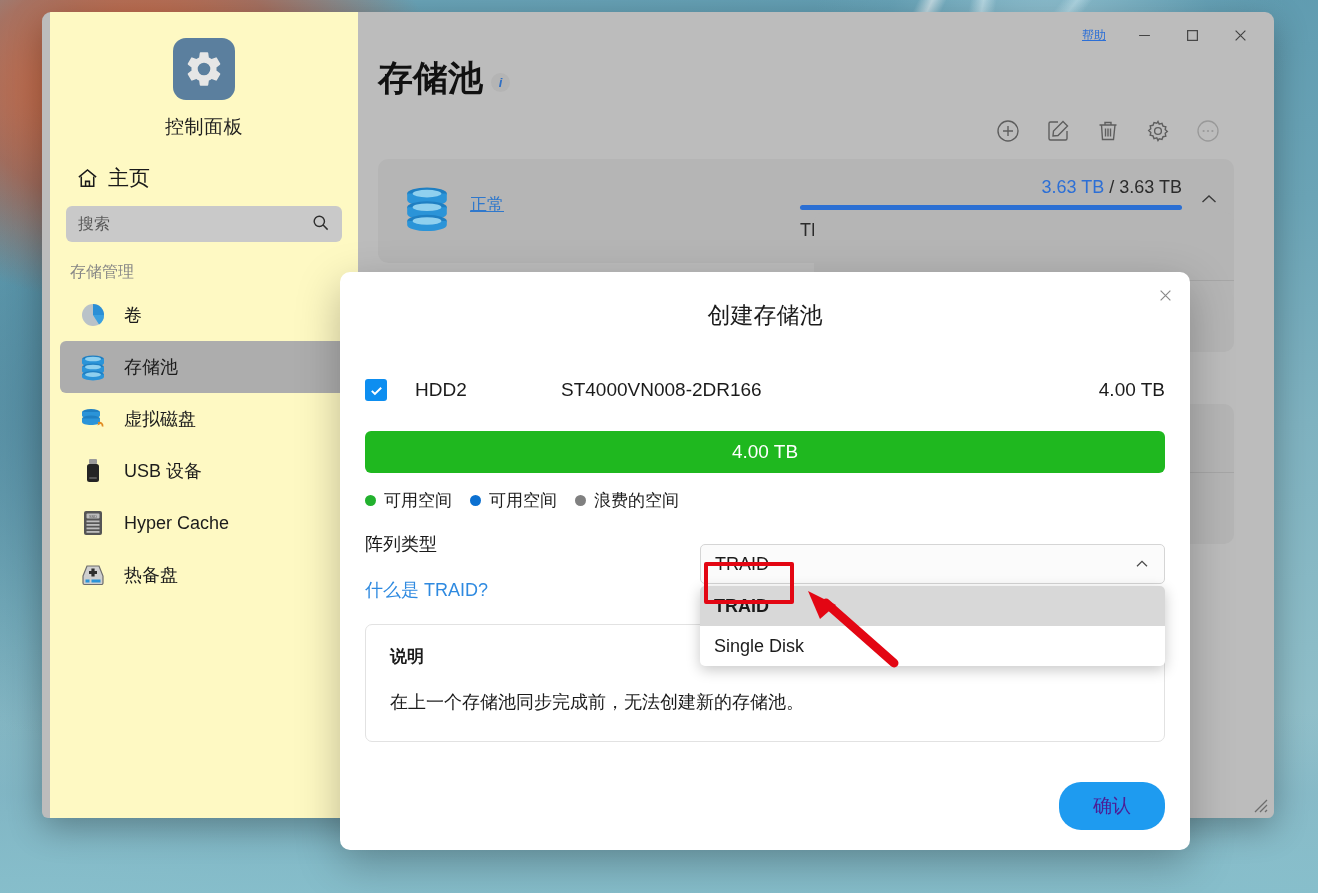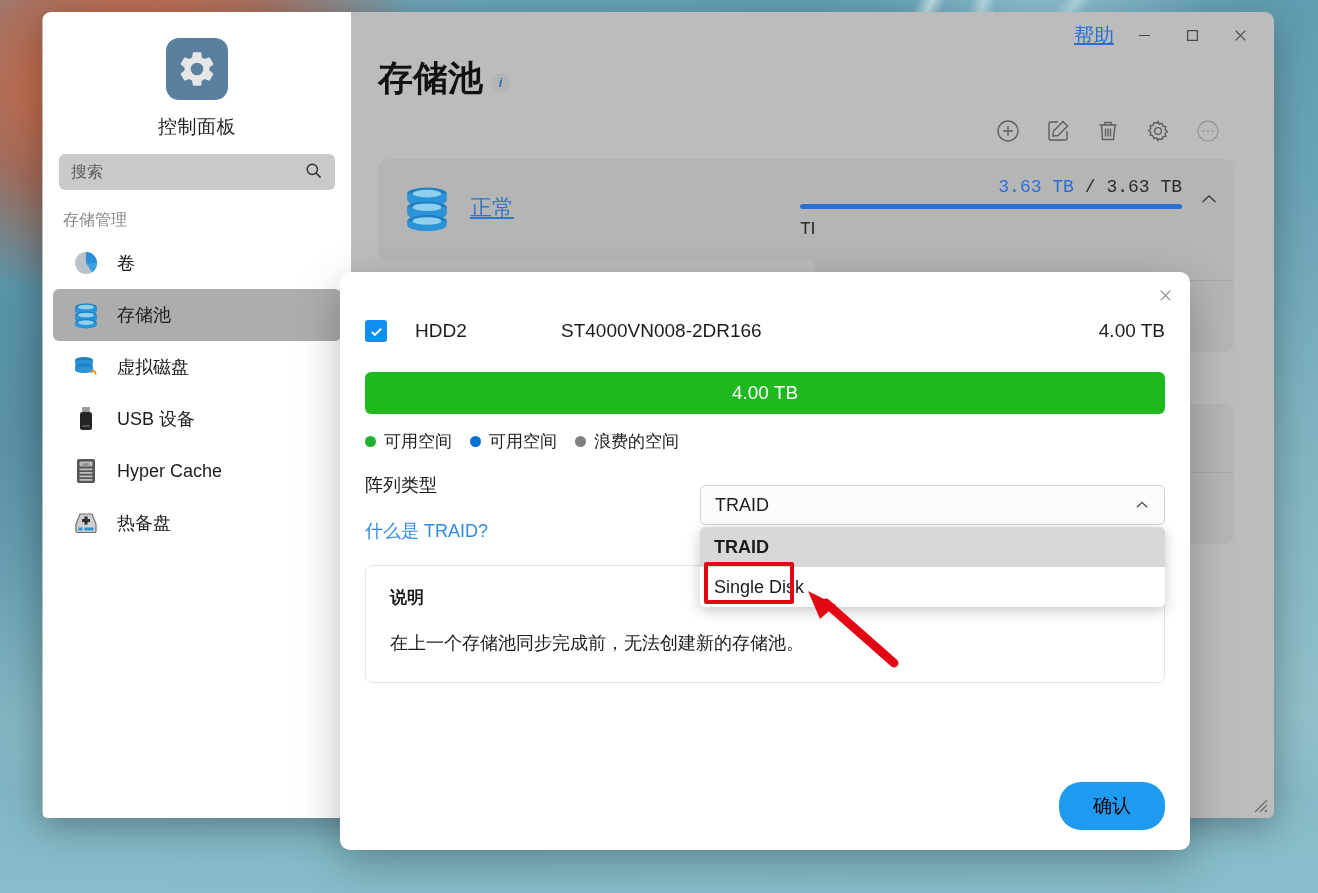--- a/index.html
+++ b/index.html
@@ -99,8 +99,8 @@
     display: flex; align-items: center; gap: 4px; padding-right: 12px;
   }
   .help-link {
-    font-size: 20px; color: #2c6fd6; text-decoration: underline;
-    margin-right: 4px; cursor: pointer;
+    font-size: 12px; color: #2c6fd6; text-decoration: underline;
+    margin-right: 12px; cursor: pointer;
   }
   .win-btn {
     width: 44px; height: 32px; display: flex; align-items: center; justify-content: center;

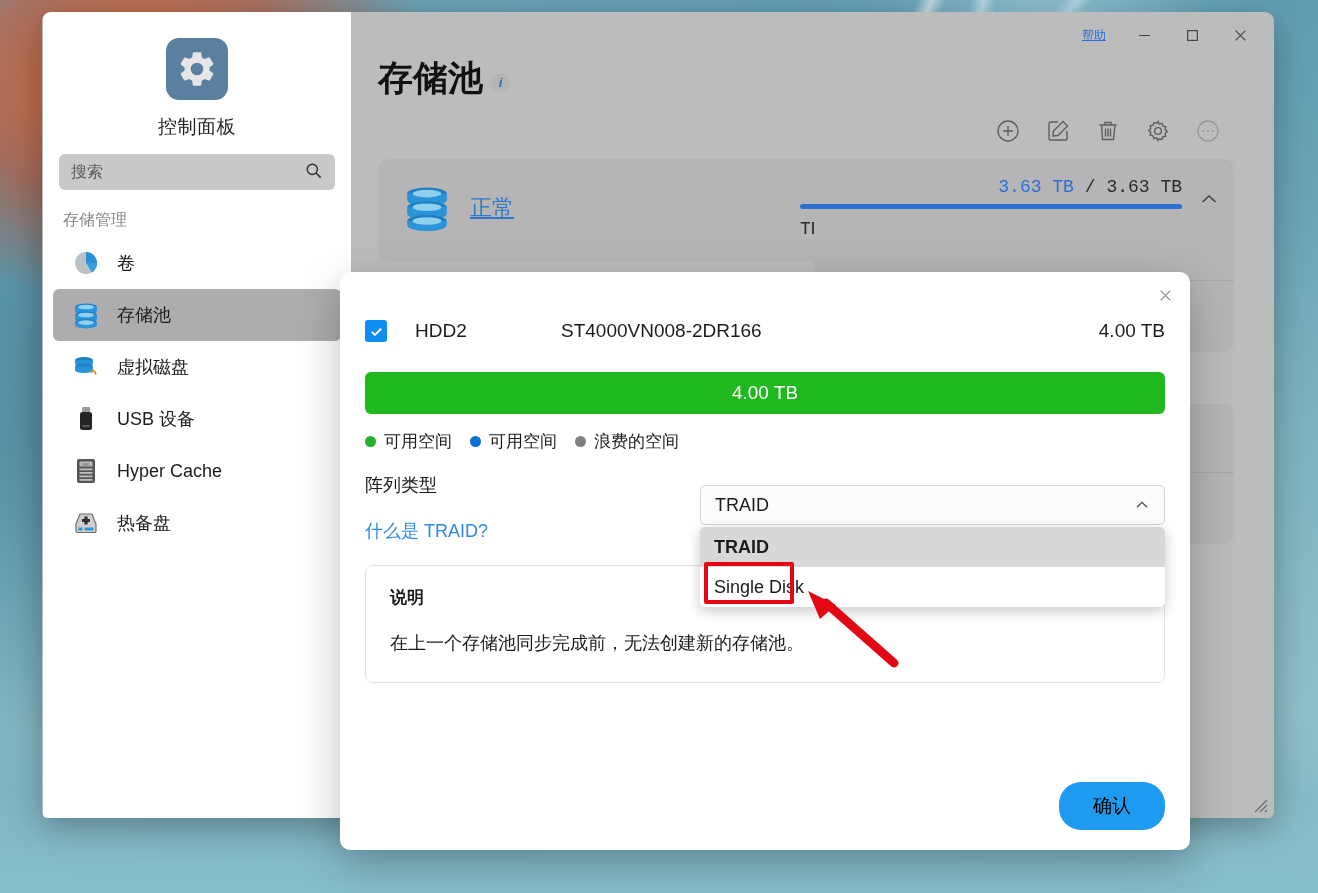--- a/index.html
+++ b/index.html
@@ -50,8 +50,8 @@
 
   
   #sidebar {
-    position: absolute; left: 1px; top: 0; width: 308px; height: 100%;
-    background: #ffffff;
+    position: absolute; left: 8px; top: 0; width: 308px; height: 100%;
+    background: #fef9c3;
   }
   .cp-logo {
     width: 62px; height: 62px; margin: 26px auto 0;

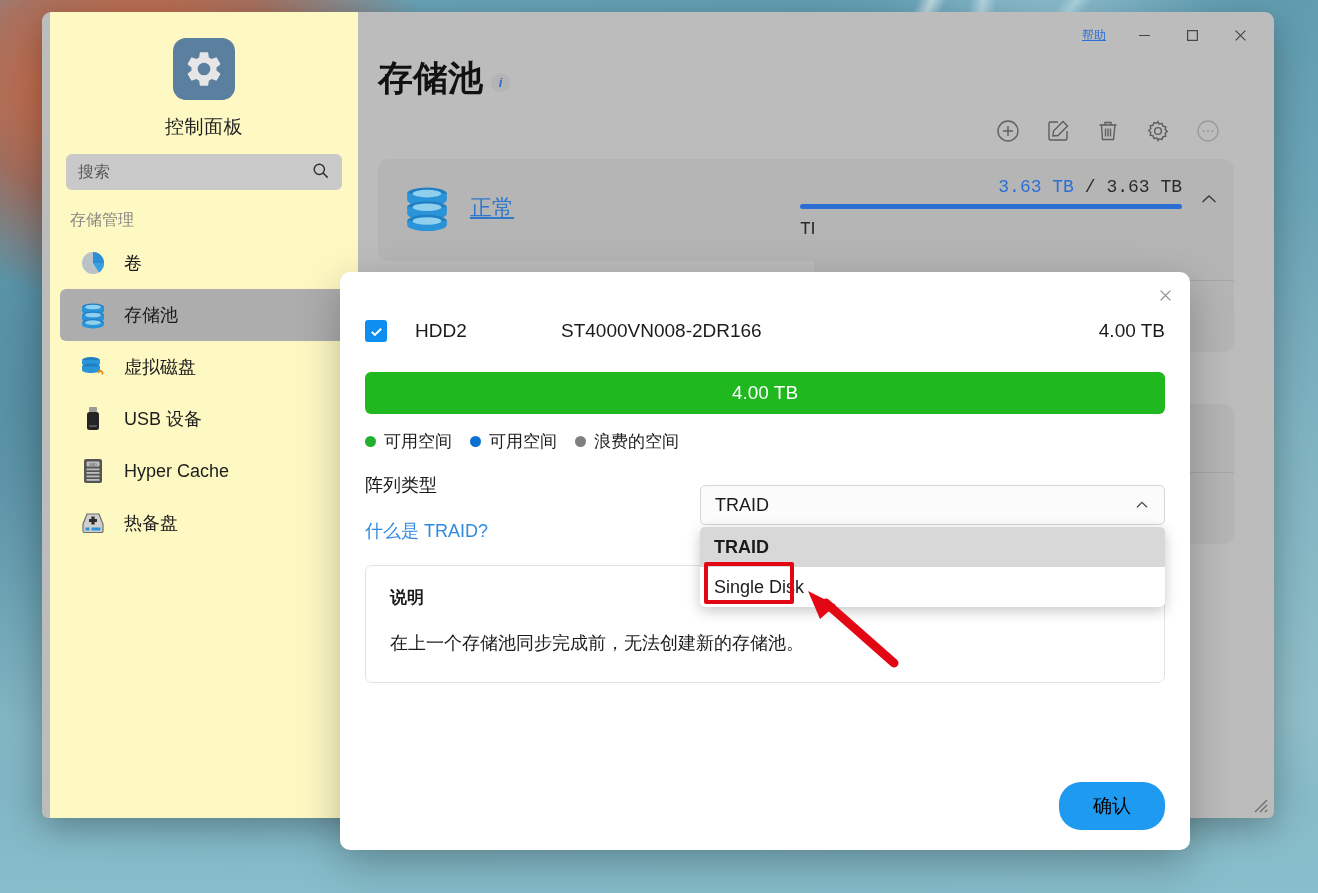--- a/index.html
+++ b/index.html
@@ -260,6 +260,16 @@
     </div>
     <div class="cp-title">控制面板</div>
 
+    <div class="home-row">
+      <span>
+        <svg viewBox="0 0 24 24" fill="none" stroke="#1a1a1a" stroke-width="1.6">
+          <path d="M3 10.5 12 3l9 7.5"></path>
+            <path d="M5.5 10v10h13V10"></path>
+            <path d="M10 20v-5h4v5"></path>
+        </svg>
+      </span>
+      <span>主页</span>
+    </div>
 
     <div class="search-box">
       <input placeholder="搜索" style="">

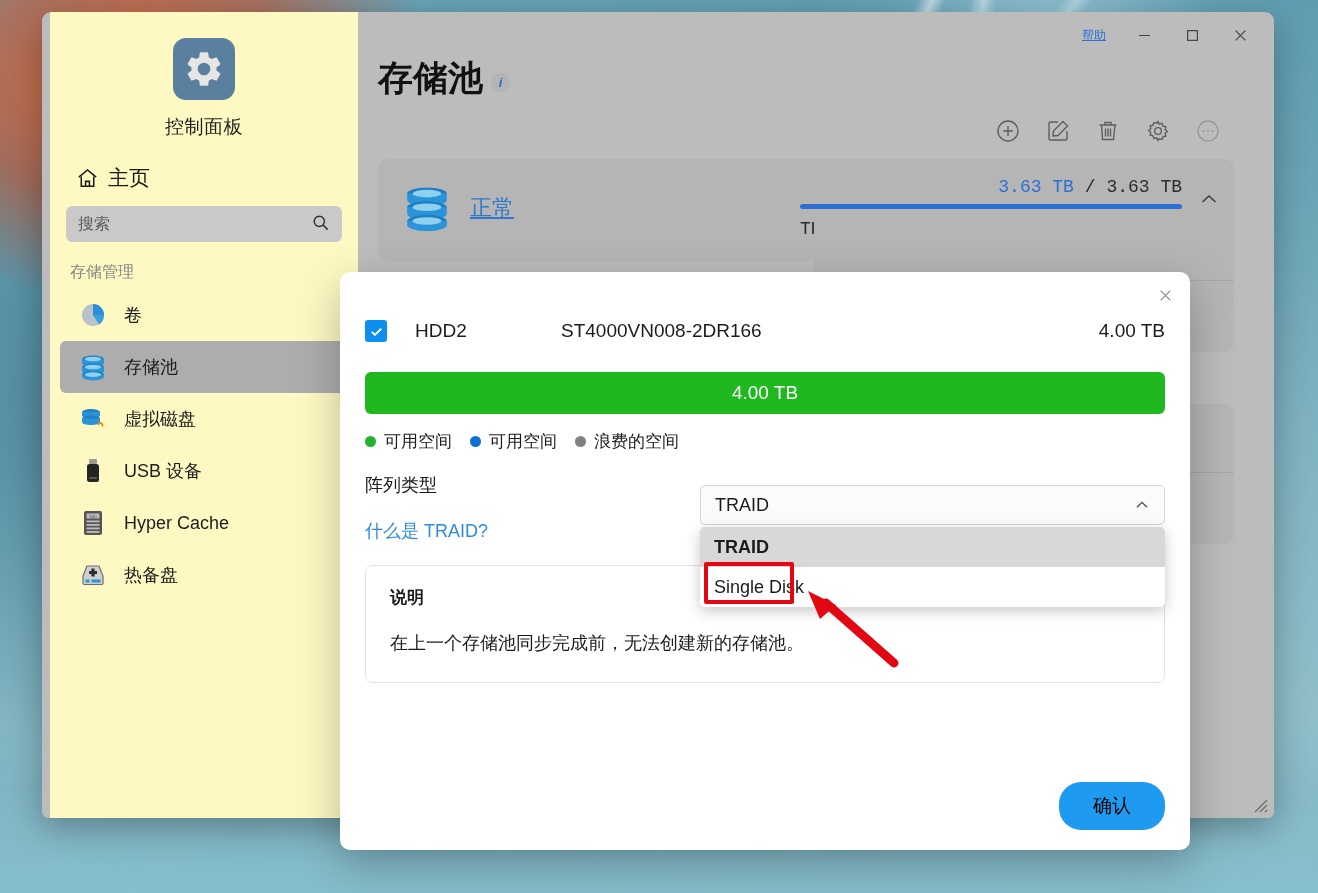--- a/index.html
+++ b/index.html
@@ -138,7 +138,7 @@
     font-size: 22px; color: #2f78cc; text-decoration: underline;
     margin-top: 8px; display: inline-block; cursor: pointer;
   }
-  .pool-right { flex: 1; padding-top: 2px; padding-right: 34px; font-family: Liberation Mono, monospace; }
+  .pool-right { flex: 1; padding-top: 2px; padding-right: 34px; }
   .pool-cap { text-align: right; font-size: 18px; color: #2b2b2b; }
   .pool-cap b { color: #2c6fd6; font-weight: normal; }
   .pool-bar {

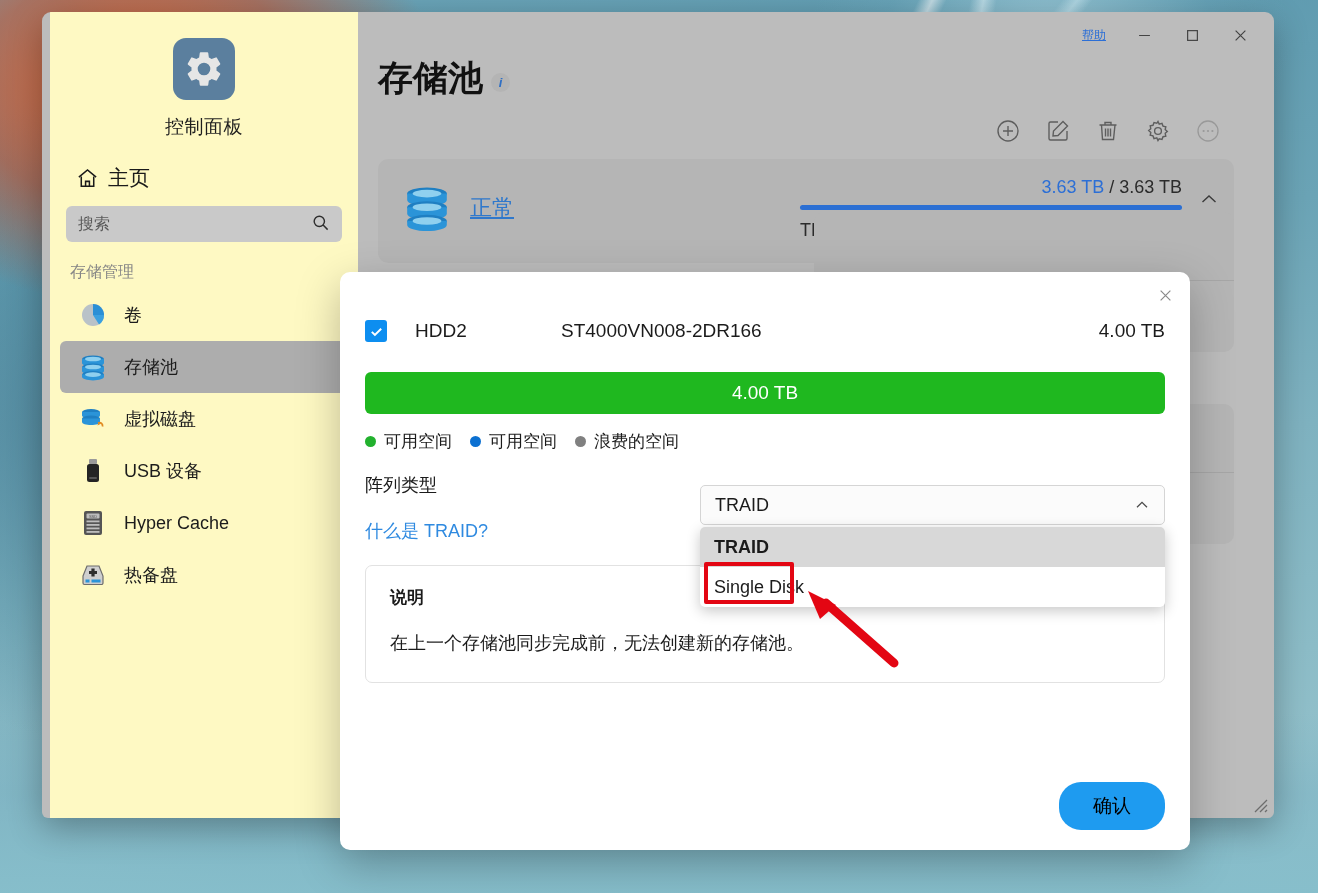--- a/index.html
+++ b/index.html
@@ -135,7 +135,7 @@
   .pool-main { flex: none; width: 330px; padding-top: 10px; }
   .pool-name { font-size: 19px; font-weight: bold; color: #111; }
   .pool-status {
-    font-size: 22px; color: #2f78cc; text-decoration: underline;
+    font-size: 17px; color: #2f78cc; text-decoration: underline;
     margin-top: 8px; display: inline-block; cursor: pointer;
   }
   .pool-right { flex: 1; padding-top: 2px; padding-right: 34px; }

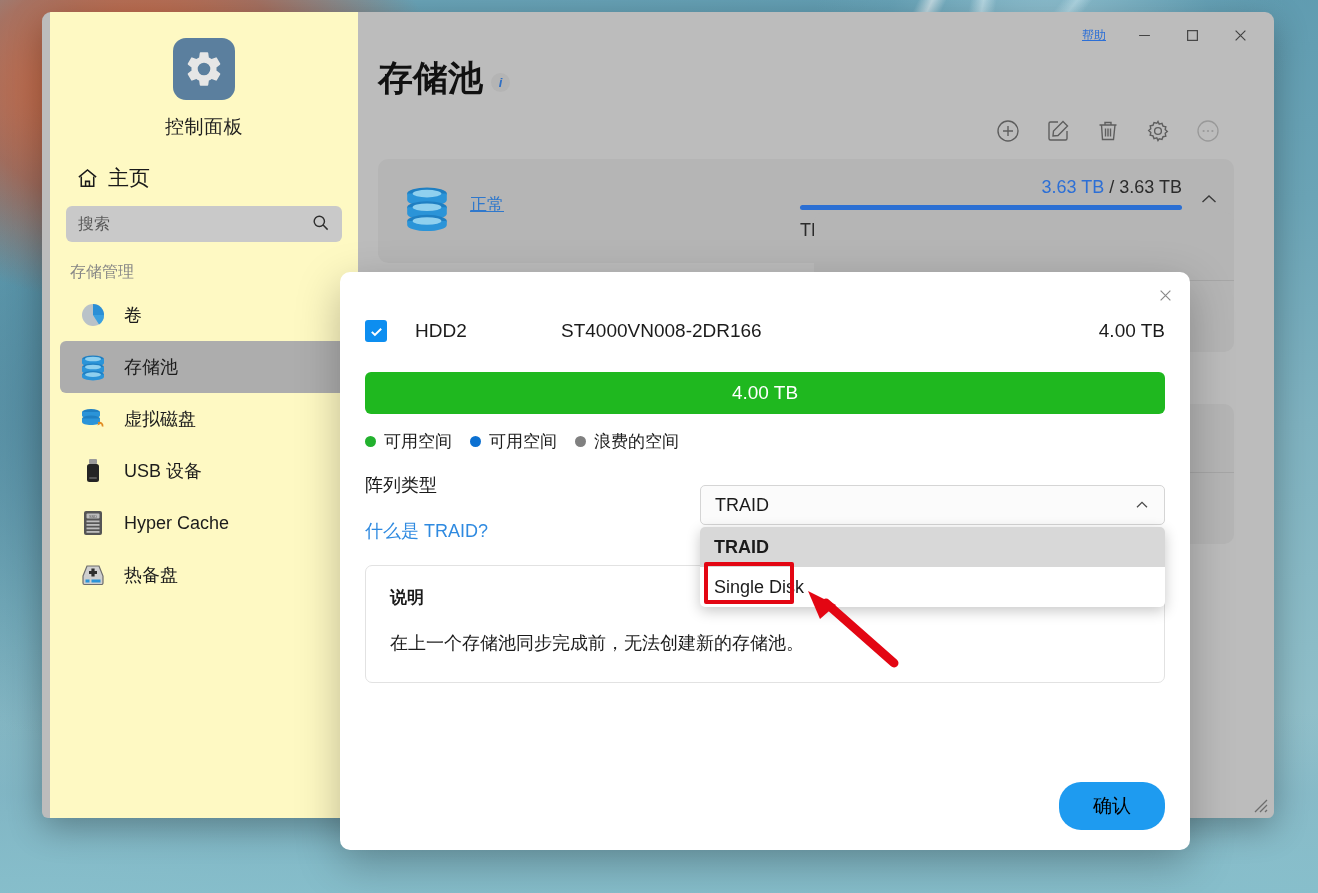--- a/index.html
+++ b/index.html
@@ -482,6 +482,7 @@
         <path d="M1.5 1.5l9 9M10.5 1.5l-9 9"></path>
       </svg>
   </span>
+  <div class="modal-title">创建存储池</div>
 
   <div class="disk-row">
     <span class="chk">

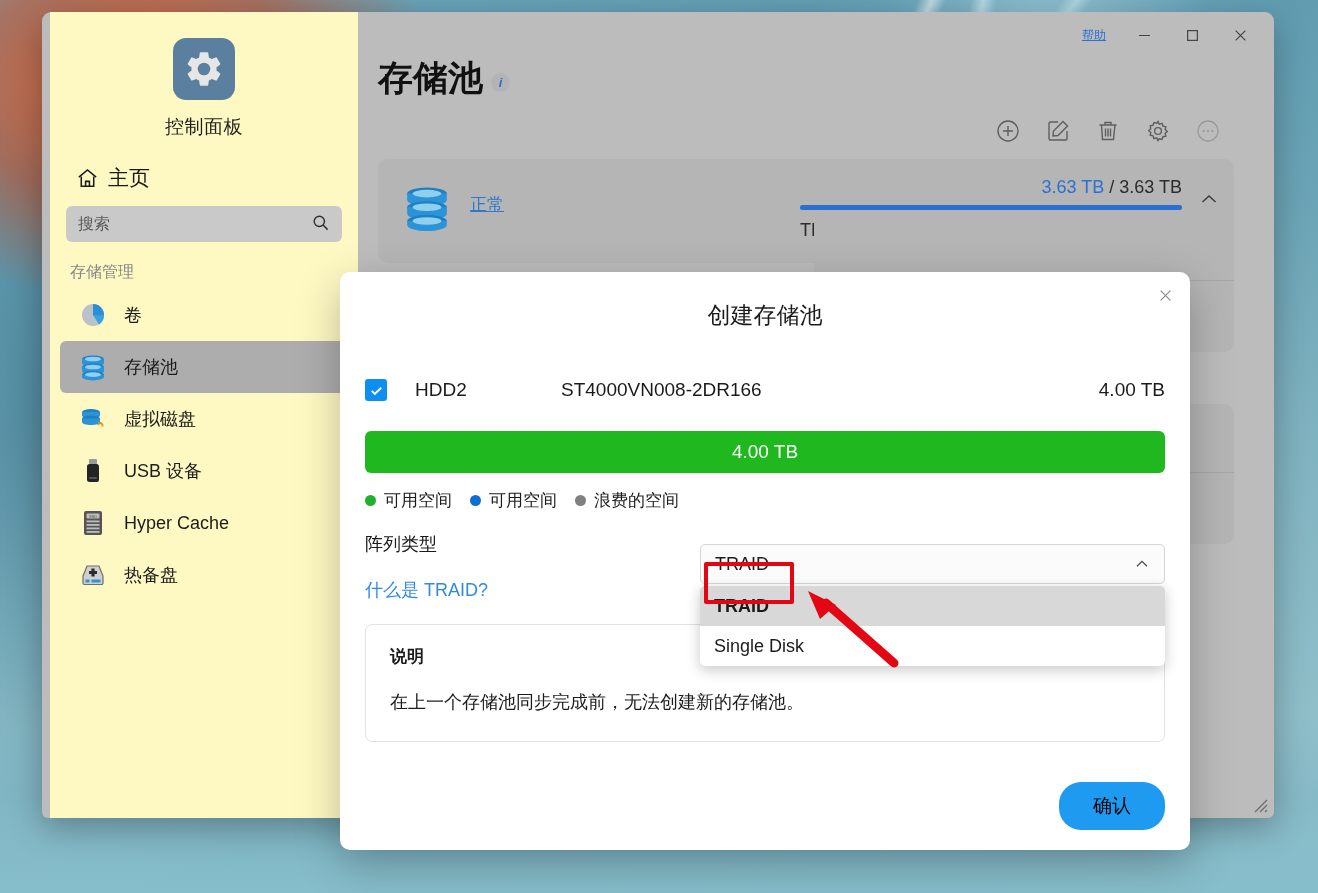--- a/index.html
+++ b/index.html
@@ -230,7 +230,7 @@
 
   .modal-footer { position: absolute; right: 25px; bottom: 20px; }
   .confirm-btn {
-    background: #1e9bf0; color: #000000; font-size: 19px;
+    background: #1e9bf0; color: #4c1d95; font-size: 19px;
     border: 0; border-radius: 22px; padding: 11px 34px; cursor: pointer;
     font-family: "Liberation Sans", sans-serif;
   }

